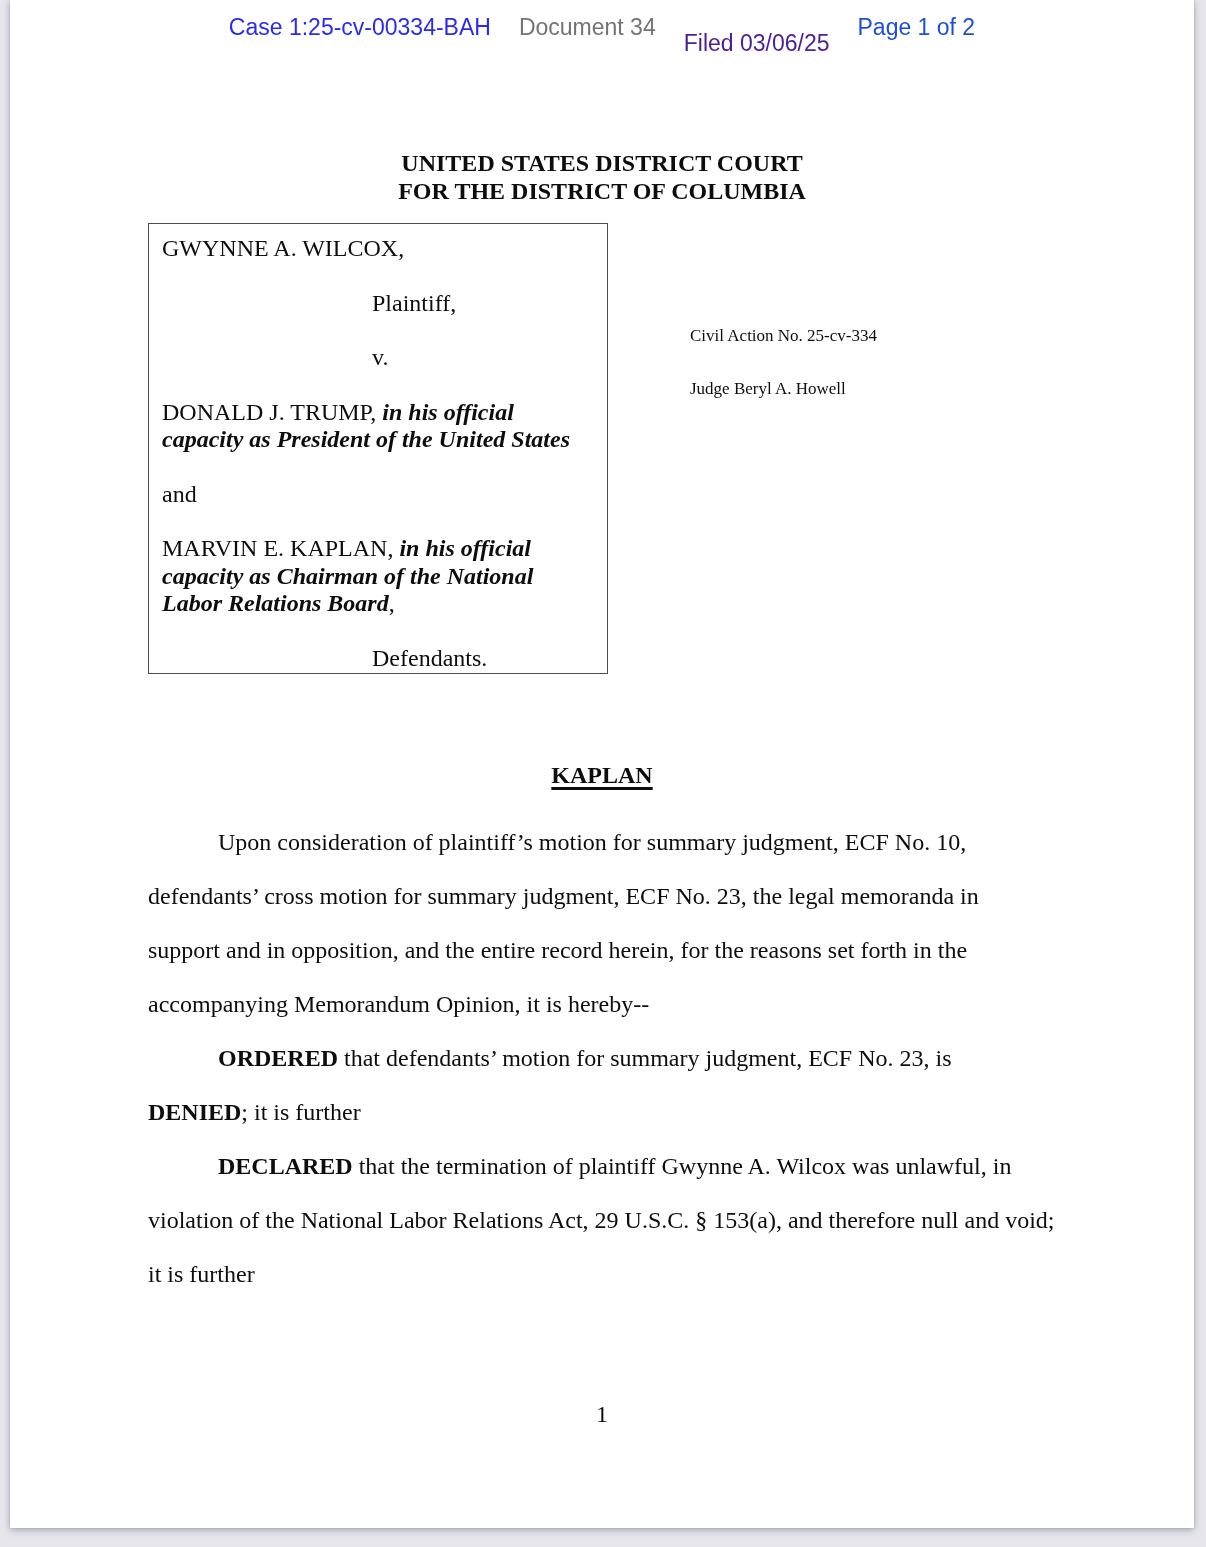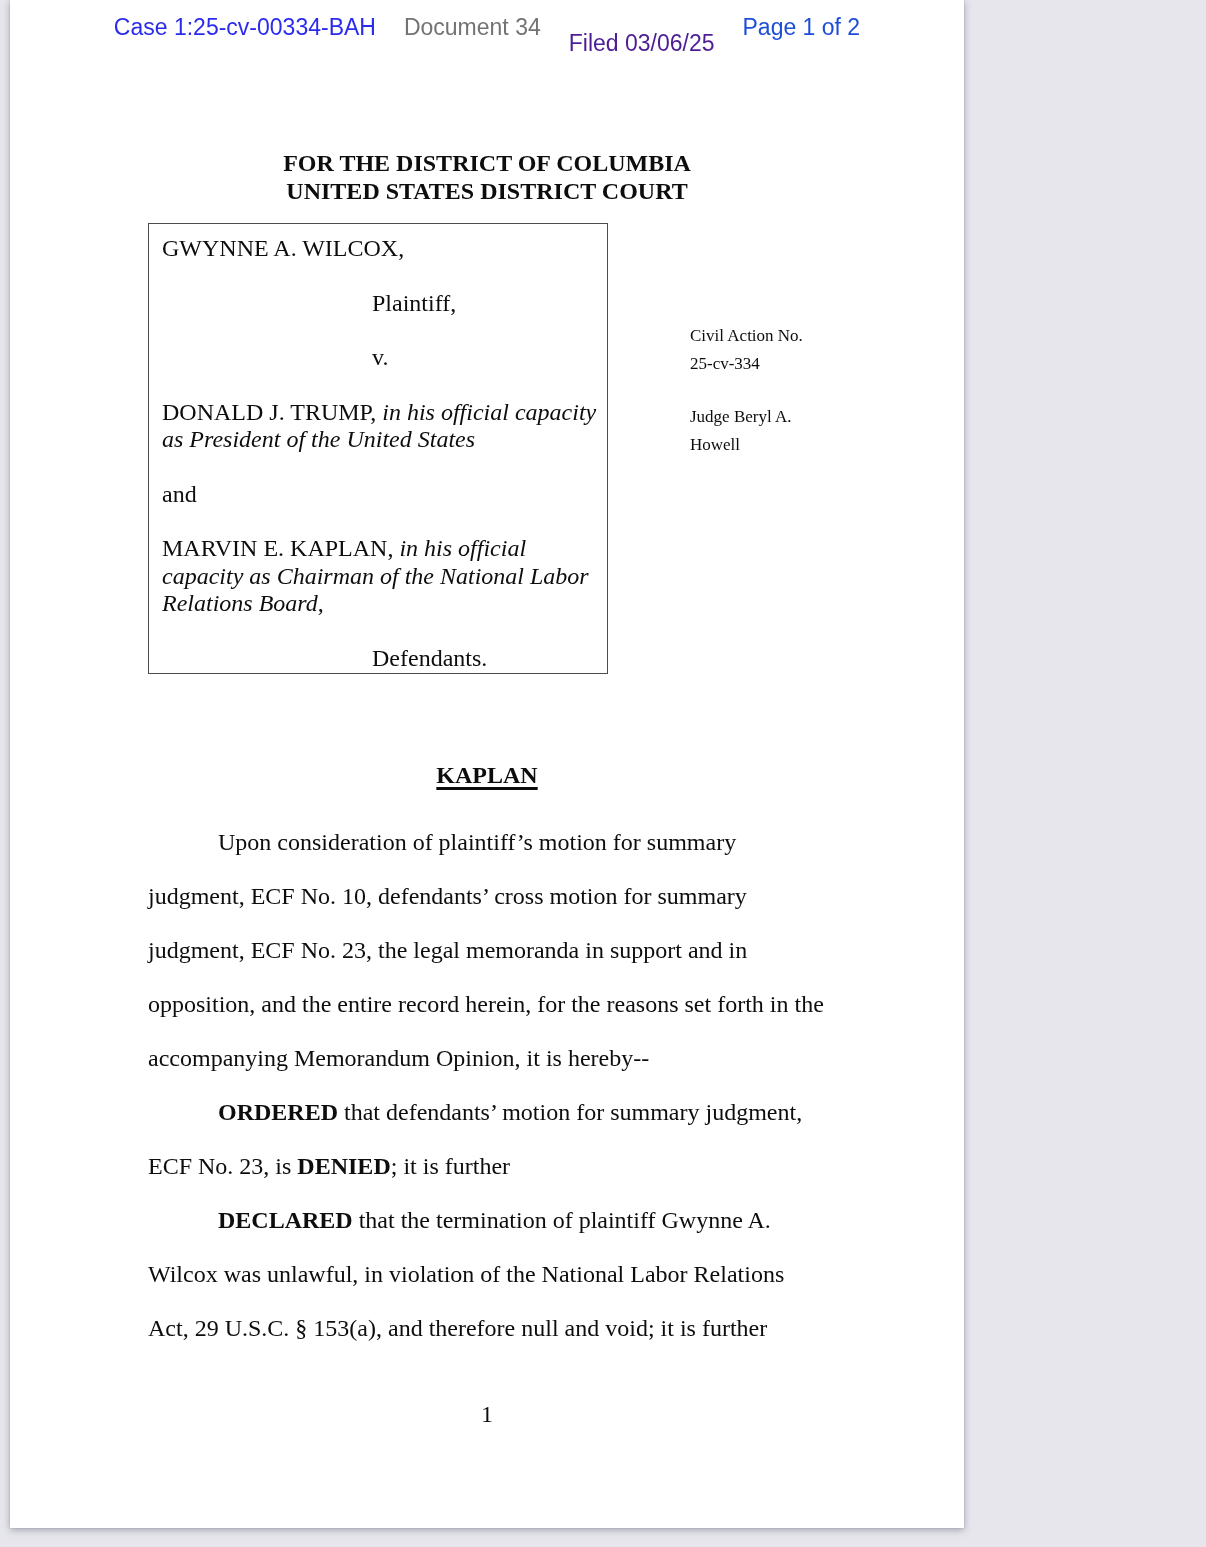--- a/index.html
+++ b/index.html
@@ -12,7 +12,7 @@
   }
   .page {
     position: absolute; left: 10px; top: 0;
-    width: 954px; height: 1528px;
+    width: 1184px; height: 1528px;
     background: #ffffff;
     box-shadow: 0 2px 7px rgba(110,110,130,0.55), 0 0 1px rgba(130,130,150,0.6);
     box-sizing: border-box;

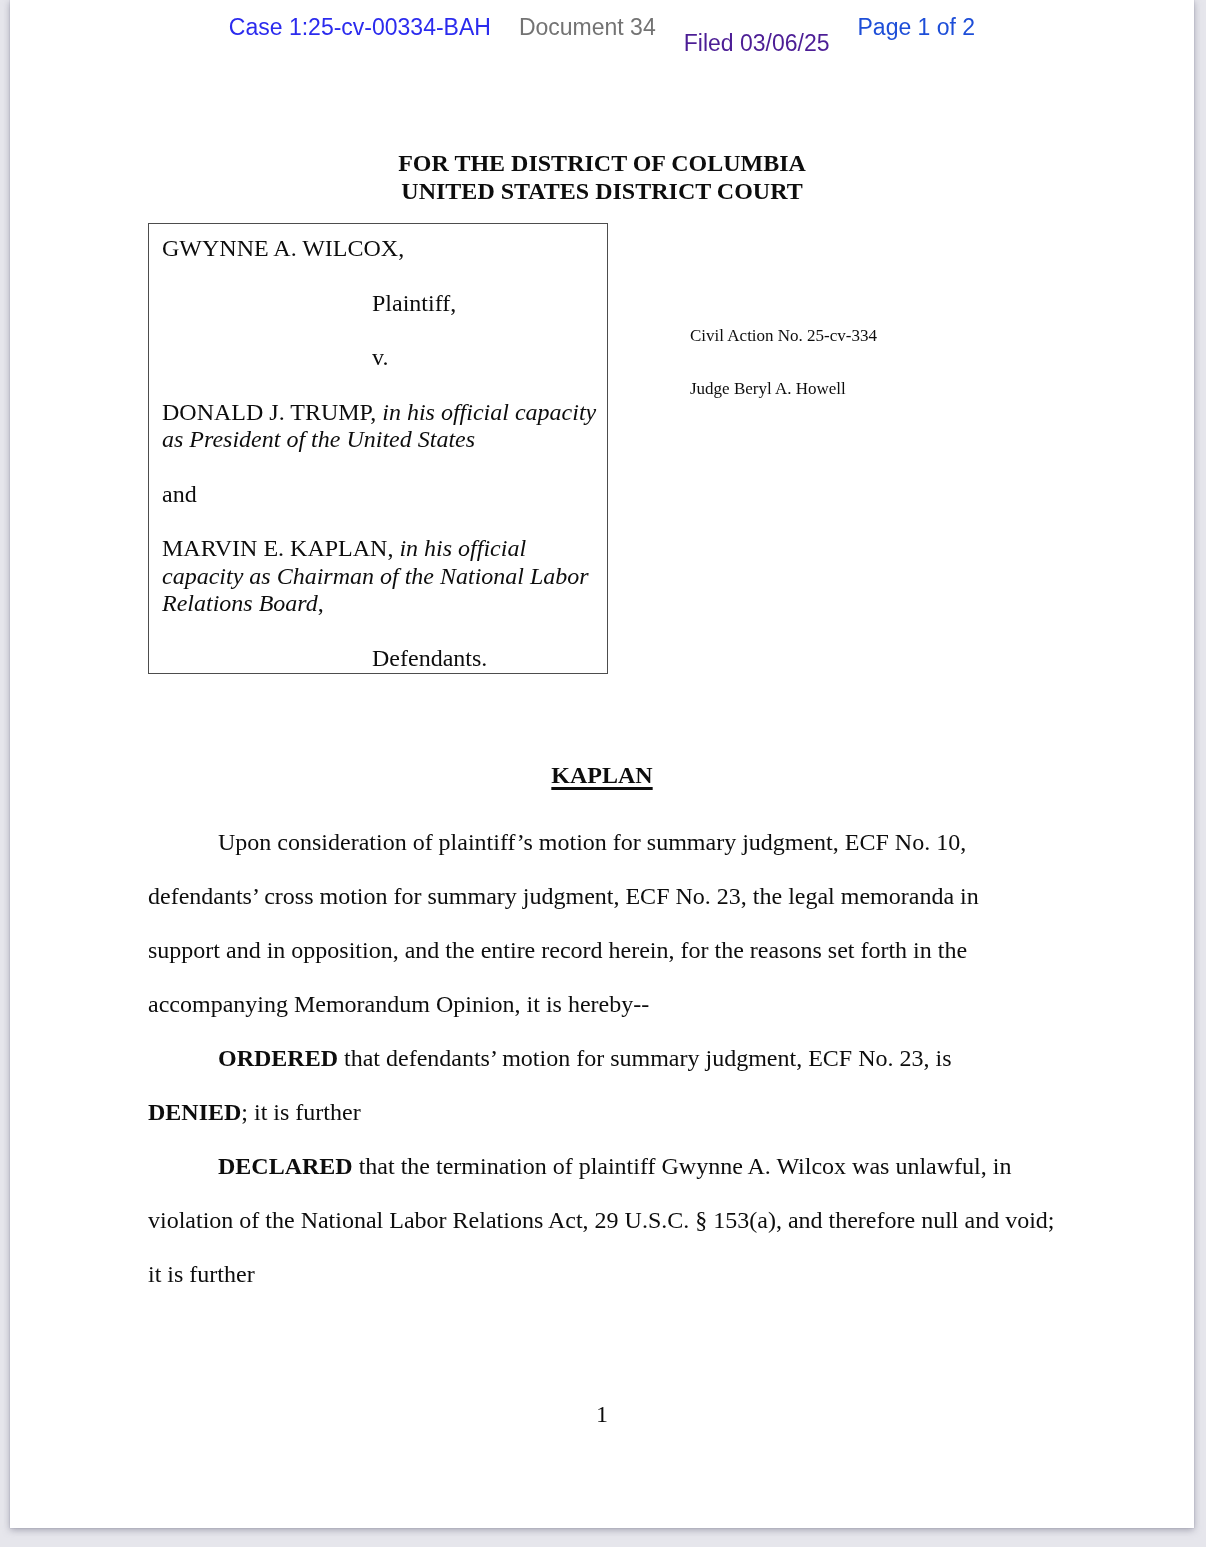--- a/index.html
+++ b/index.html
@@ -71,8 +71,8 @@
   </div>
 
   <div class="court-title">
+    <div>UNITED STATES DISTRICT COURT</div>
     <div>FOR THE DISTRICT OF COLUMBIA</div>
-    <div>UNITED STATES DISTRICT COURT</div>
   </div>
 
   <div class="caption-row">

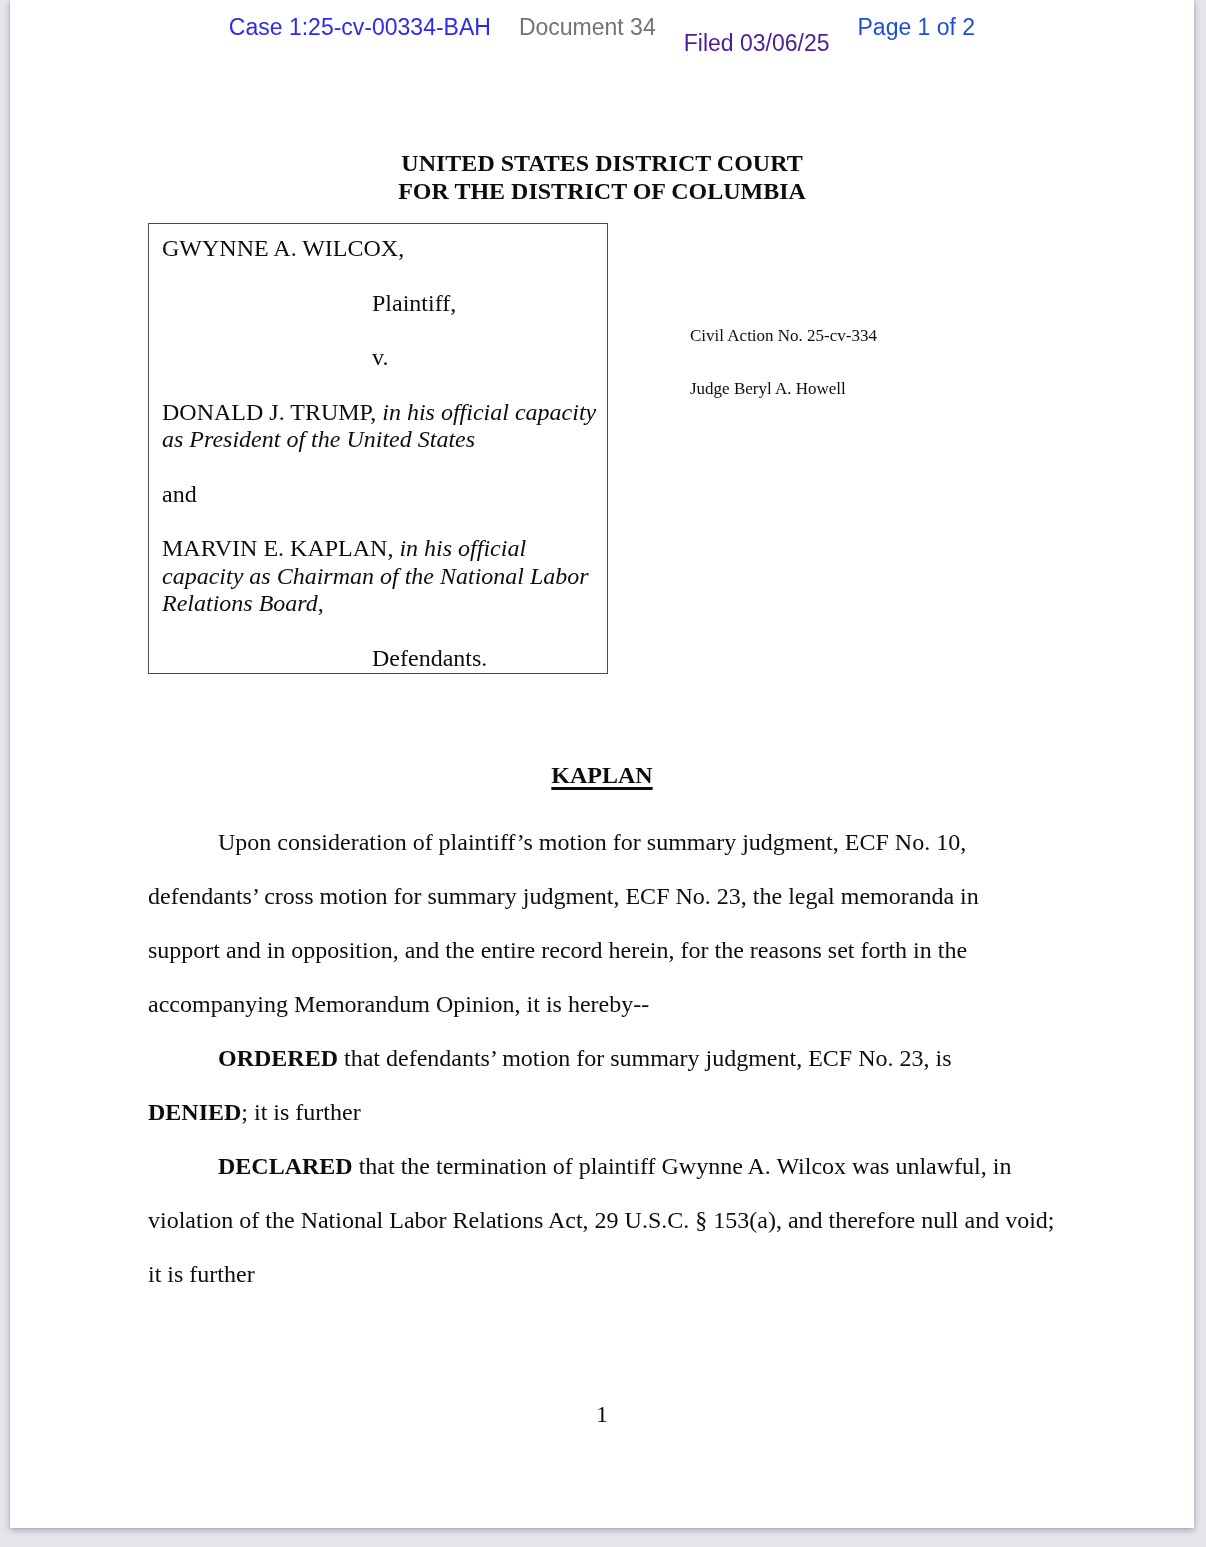--- a/index.html
+++ b/index.html
@@ -52,7 +52,7 @@
     text-indent: 70px; text-align: left;
   }
   .seg-bold { font-weight: bold; }
-  .seg-italic { font-style: italic; }
+  .seg-italic { font-style: italic; font-weight: bold; }
   .page-number {
     position: absolute; left: 0; right: 0; top: 1401px;
     text-align: center; font-size: 24px;

